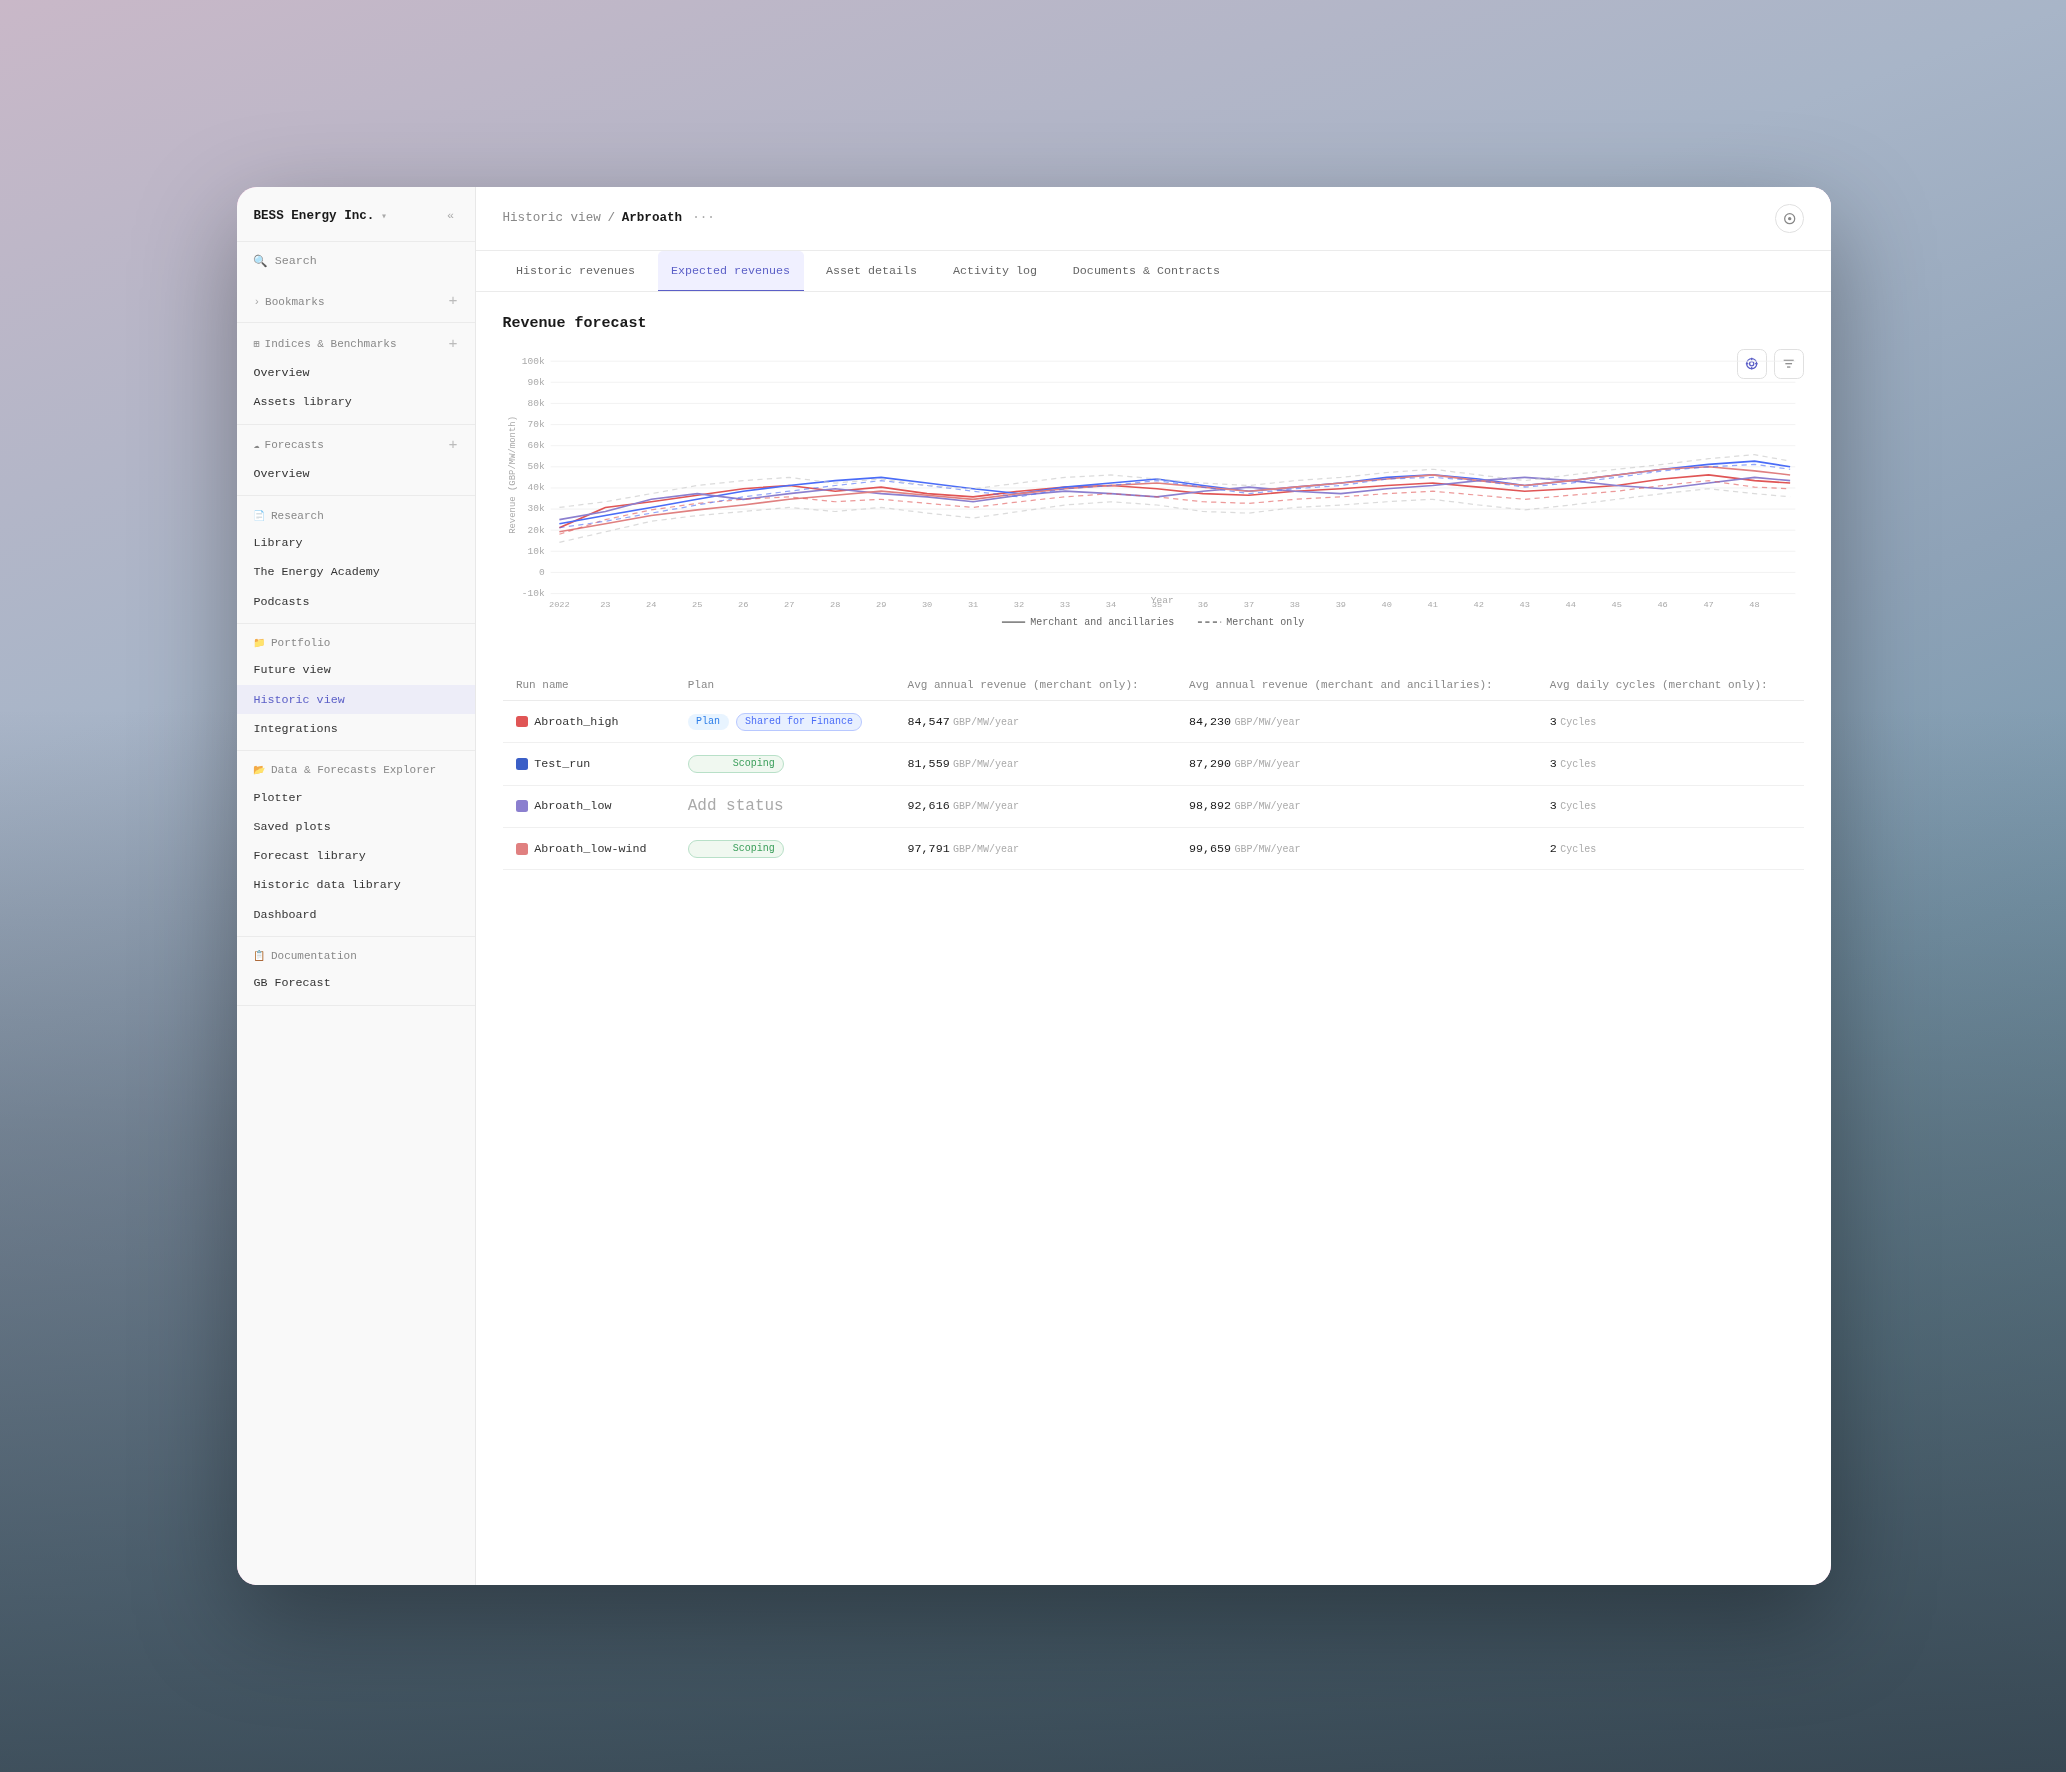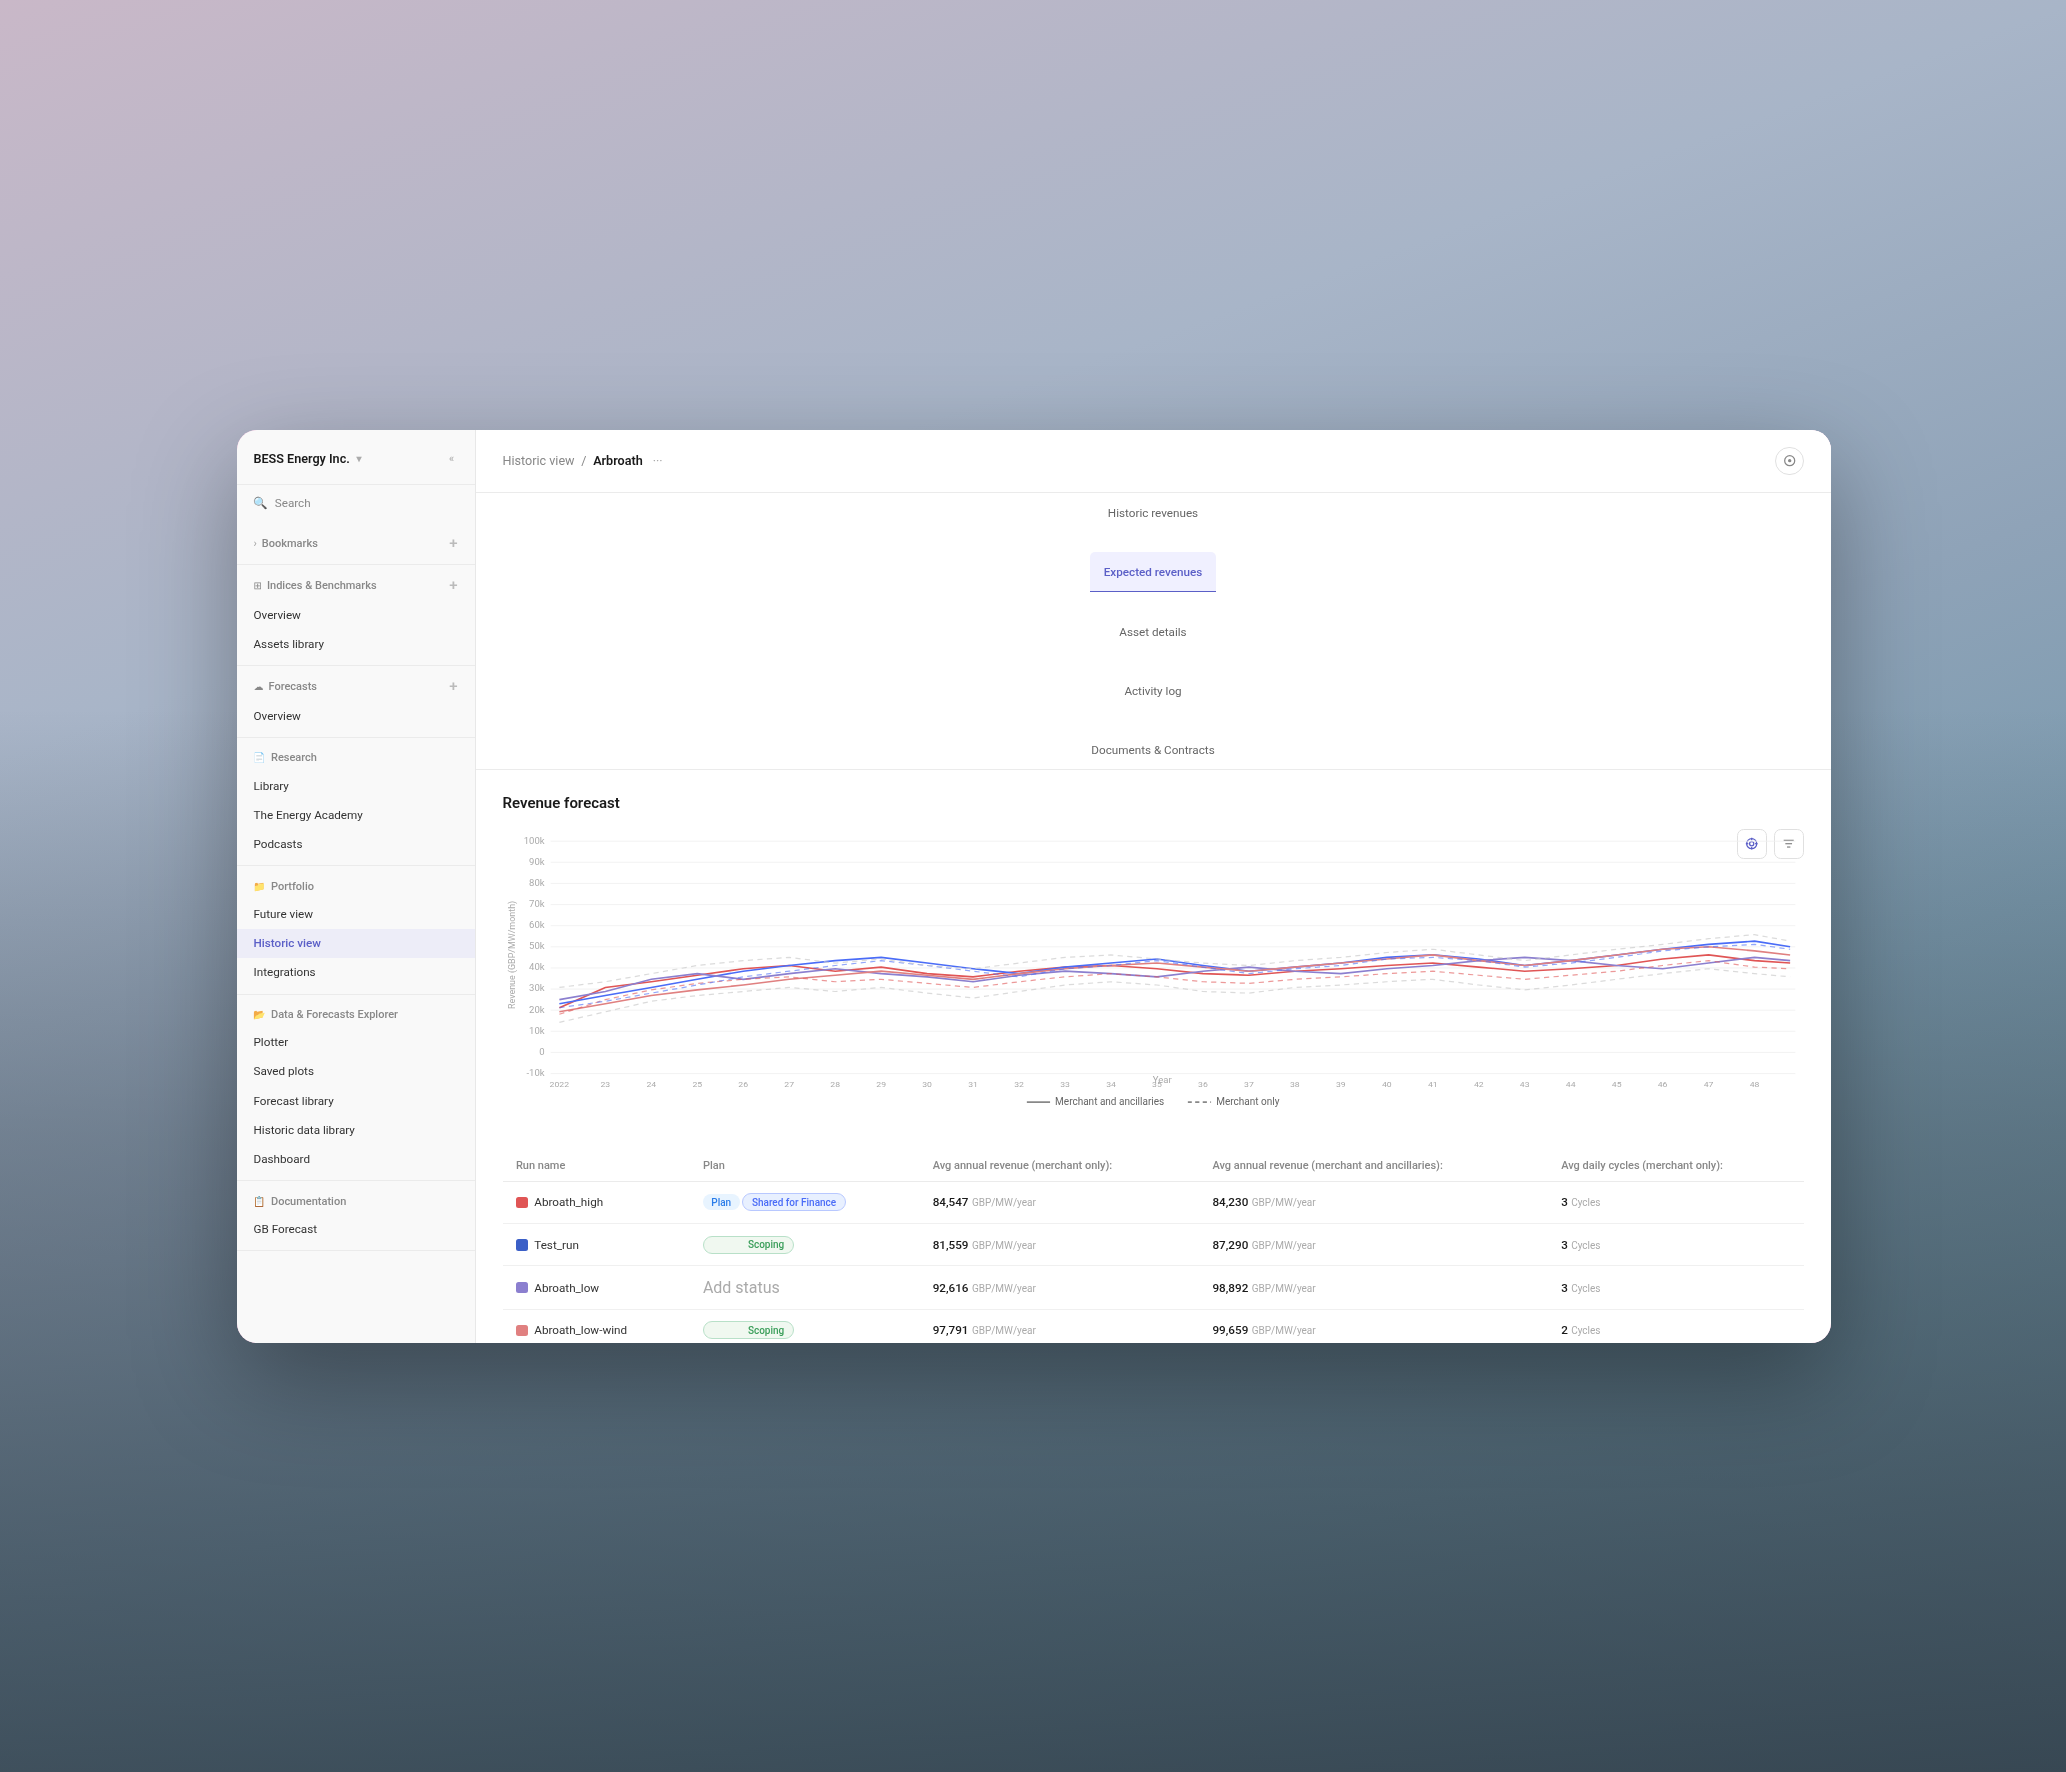--- a/index.html
+++ b/index.html
@@ -27,7 +27,7 @@
     }
     .app-window {
       width: 1594px;
-      height: 913px;
+      height: 1398px;
       background: #f9a8d4;
       border-radius: 20px;
       display: flex;
@@ -35,6 +35,7 @@
       box-shadow: 0 34px 101px rgba(0,0,0,0.35);
       position: relative;
       z-index: 1;
+      font-family: Liberation Mono, monospace;
     }
     
     .sidebar {

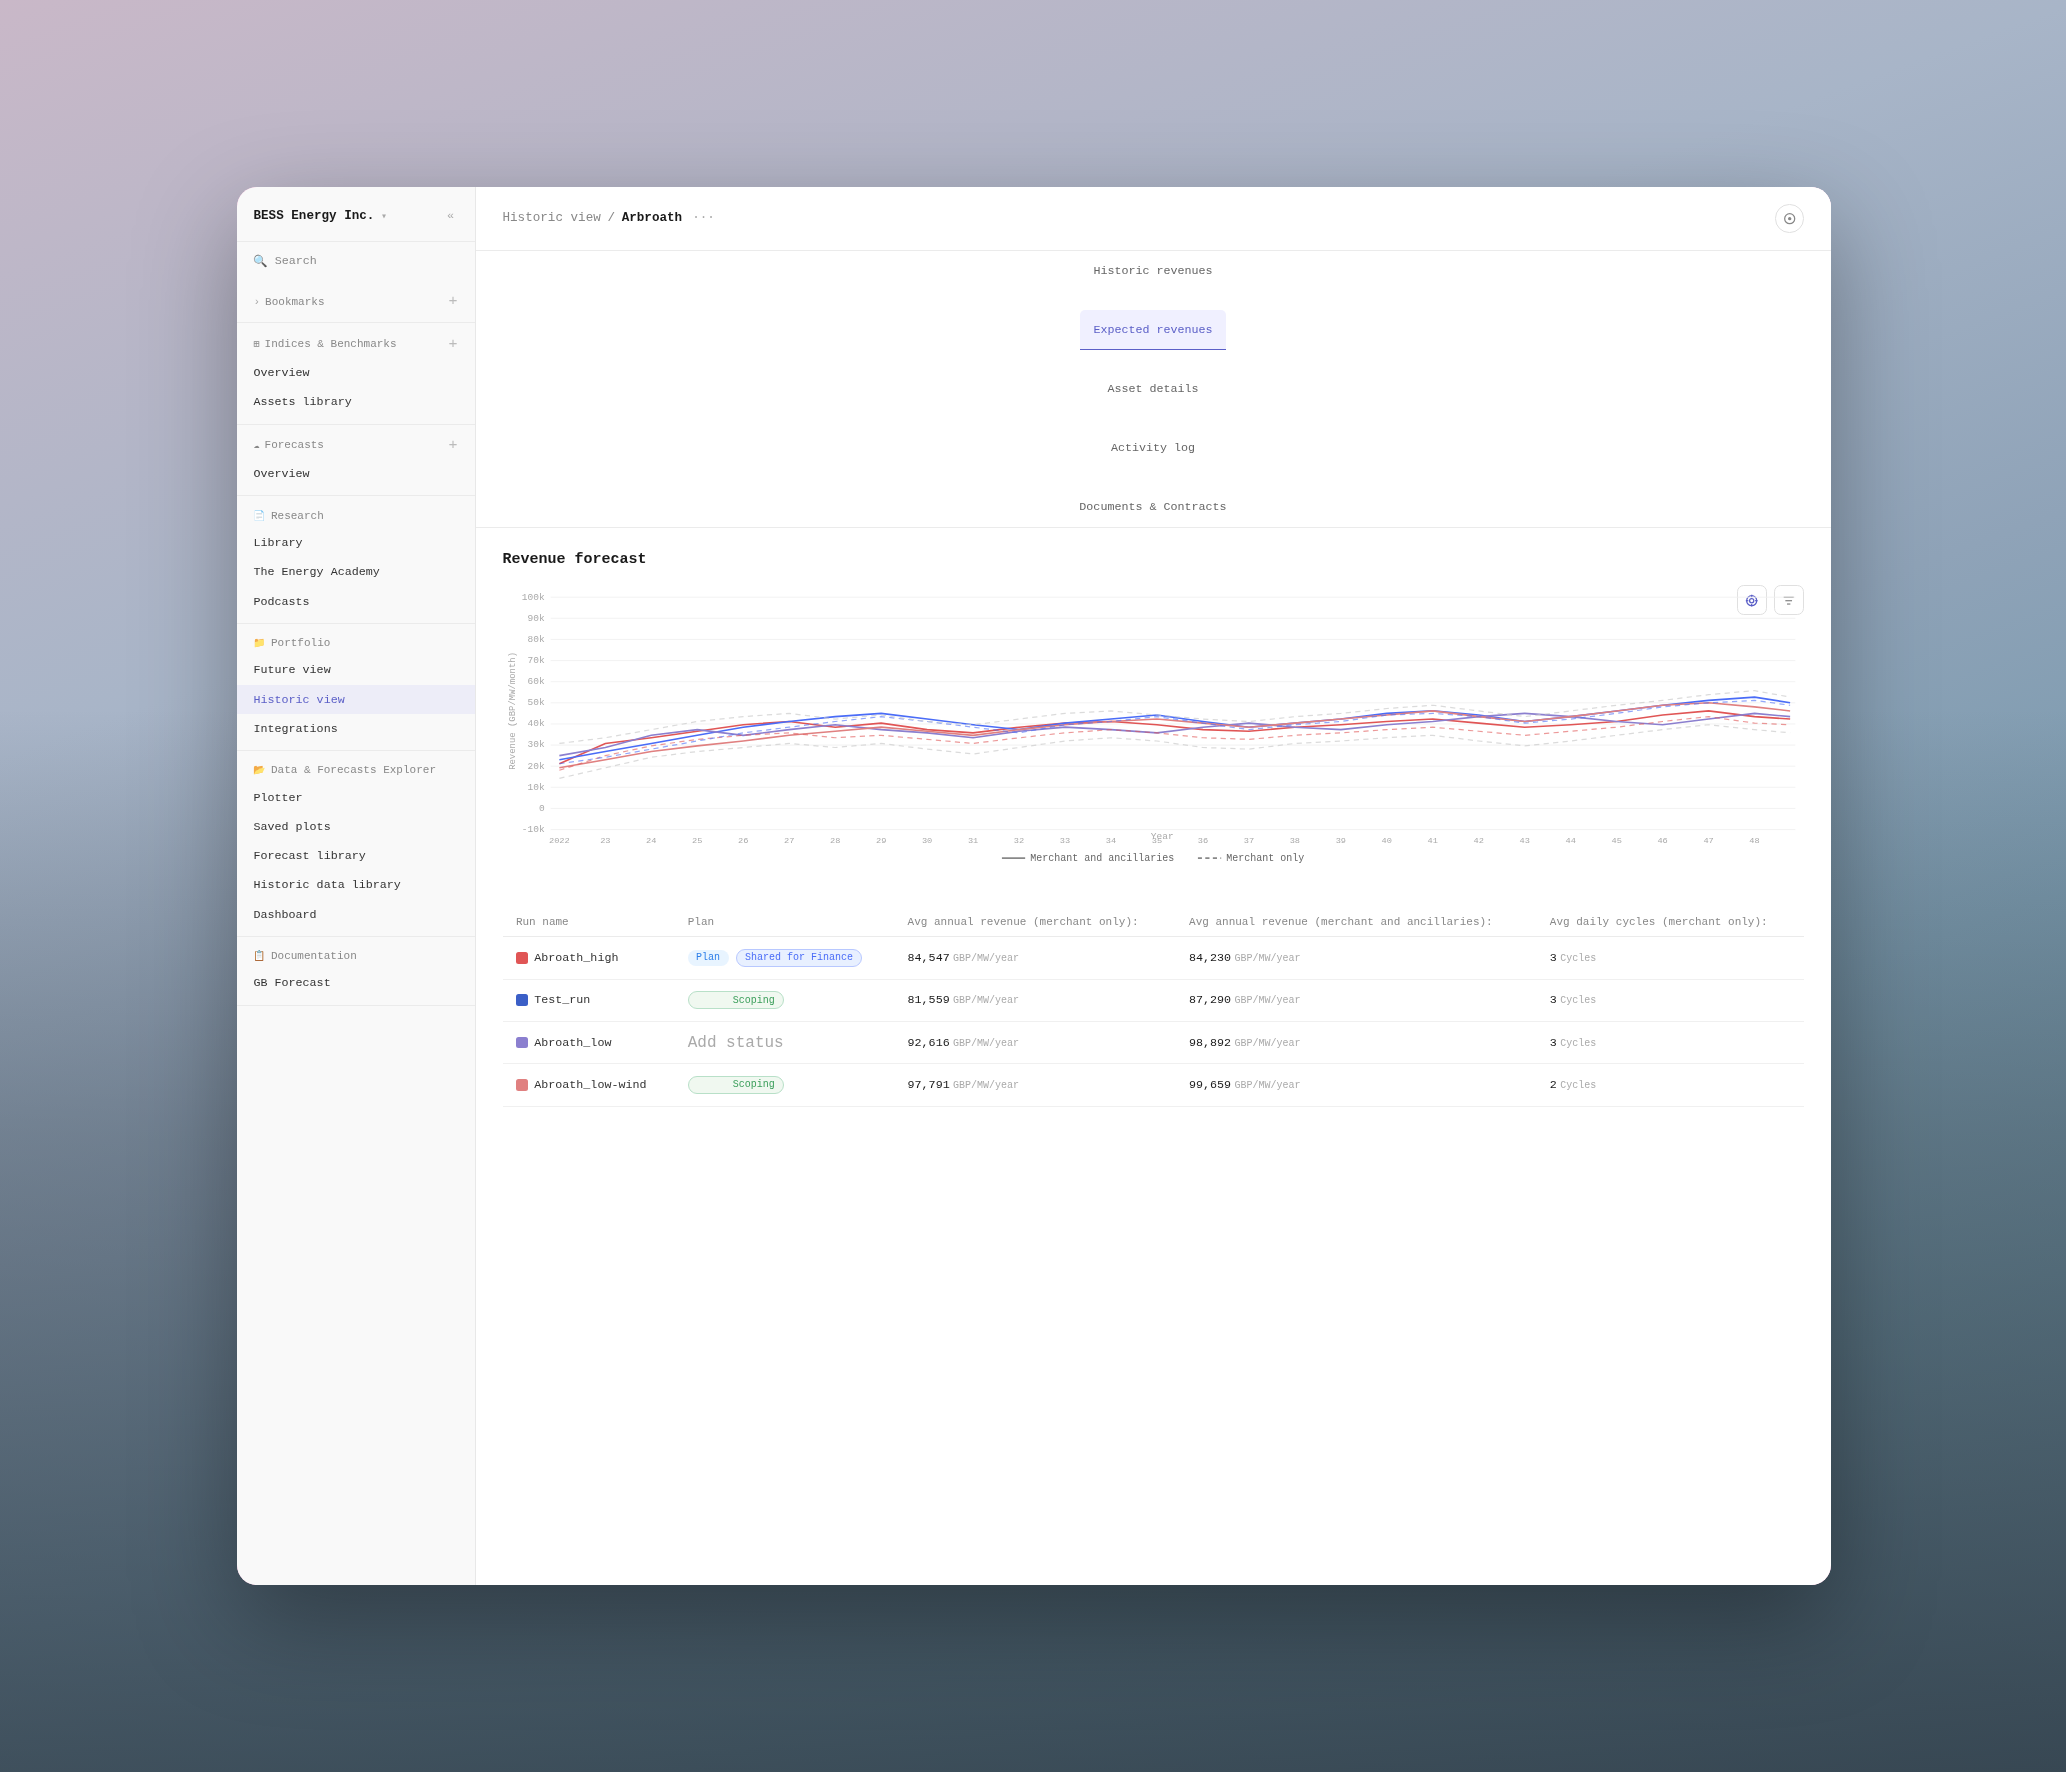--- a/index.html
+++ b/index.html
@@ -169,8 +169,7 @@
       padding: 0 27px;
       border-bottom: 0.8px solid #ebebeb;
       background: #fff;
-      gap: 19px;
-      flex-direction: column;
+      gap: 9px;
     }
     .tab {
       padding: 13.4px 13.4px 11.7px 13.4px;

